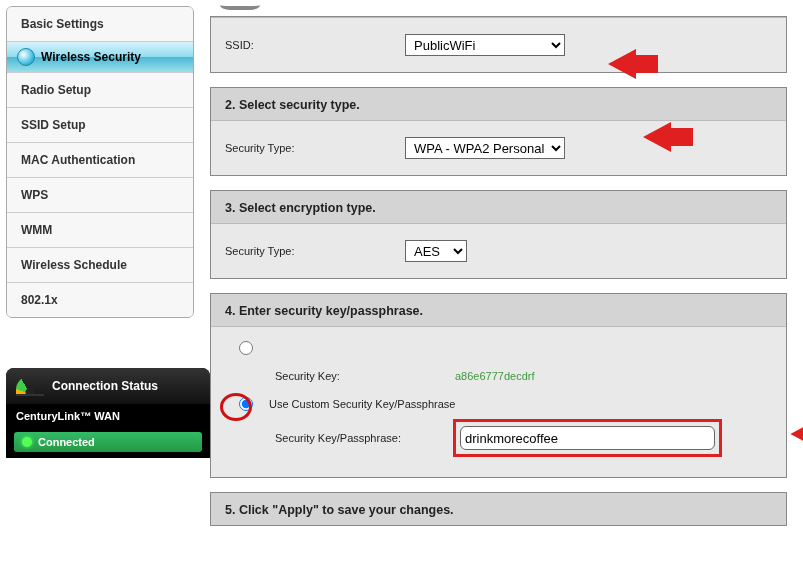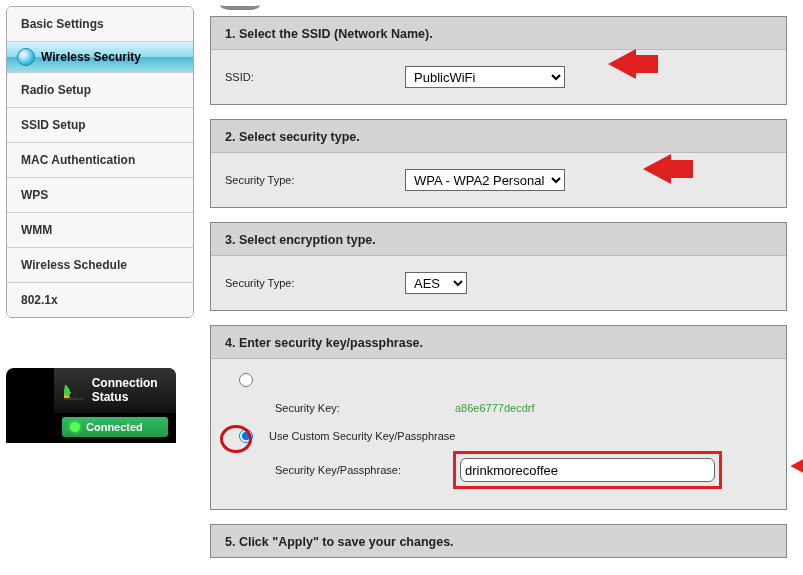--- a/index.html
+++ b/index.html
@@ -220,7 +220,6 @@
     <div class="logo-placeholder"></div>
 
     <div class="section">
-      <div class="section-header">1. Select the SSID (Network Name).</div>
       <div class="section-body">
         <div class="row">
           <span class="label-col">SSID:</span>

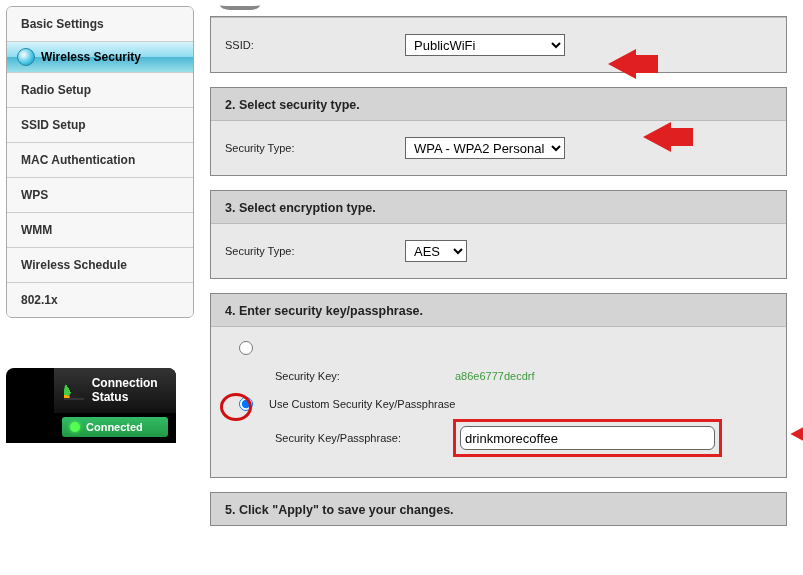--- a/index.html
+++ b/index.html
@@ -55,8 +55,7 @@
     color: #fff;
     border-radius: 8px 8px 0 0;
     overflow: hidden;
-    width: 170px;
-    padding-left: 48px;
+    width: 204px;
   }
   .status-header {
     display: flex;

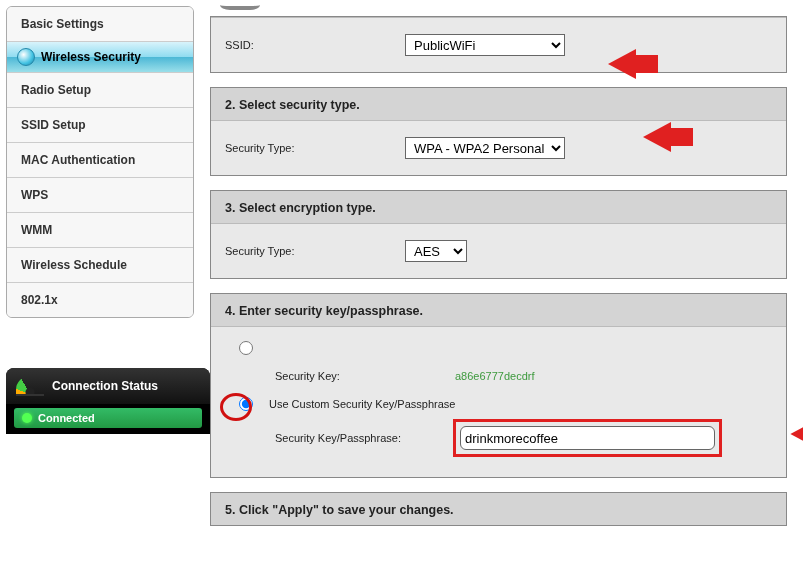--- a/index.html
+++ b/index.html
@@ -208,6 +208,7 @@
         <div class="gauge-icon"></div>
         <div class="status-title">Connection Status</div>
       </div>
+      <div class="wan-label">CenturyLink™ WAN</div>
       <div class="connected-bar">
         <span class="dot"></span>
         <span>Connected</span>

